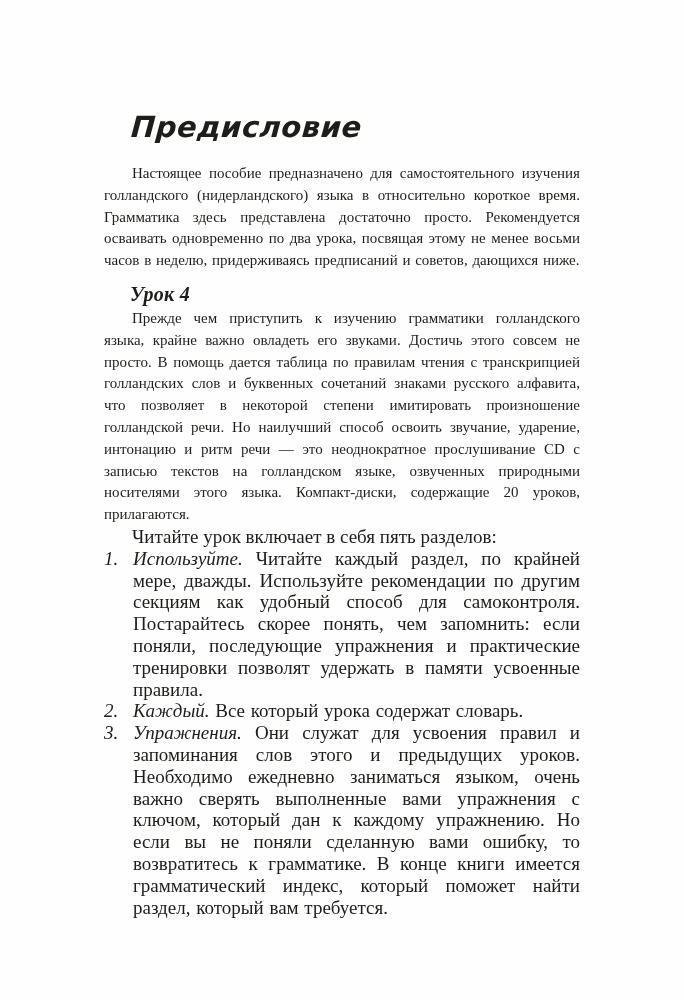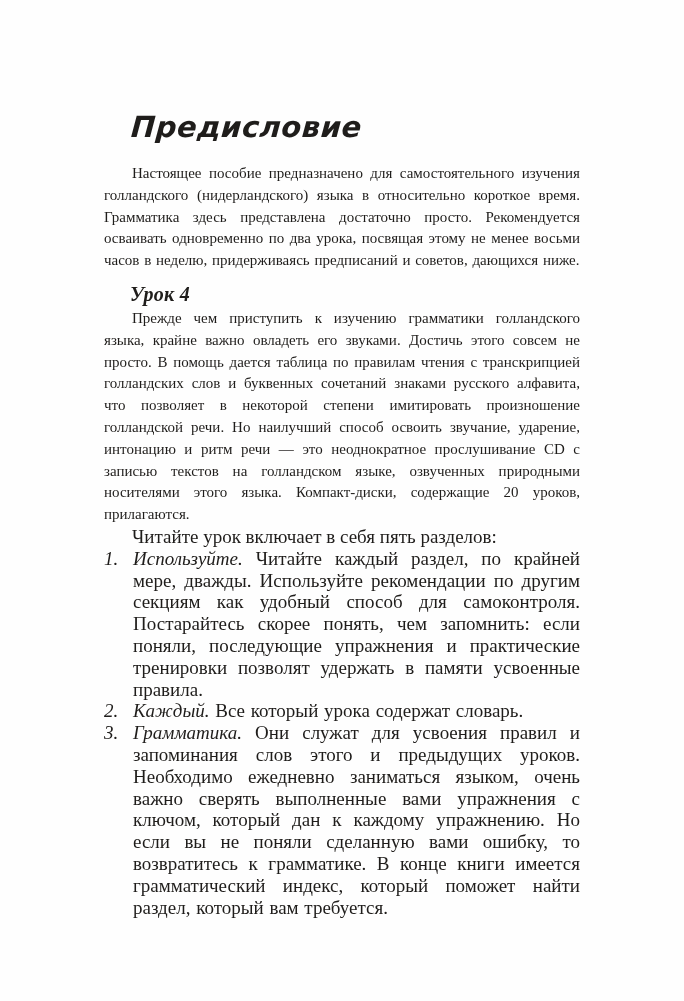--- a/index.html
+++ b/index.html
@@ -120,7 +120,7 @@
       <div class="list-item">
         <span class="item-num">3.</span>
         <div class="item-body">
-          <span class="item-term">Грамматика. </span>
+          <span class="item-term">Упражнения. </span>
           <span>Они служат для усвоения правил и запоминания слов этого и предыдущих уроков. Необходимо ежедневно заниматься языком, очень важно сверять выполненные вами упражнения с ключом, который дан к каждому упражнению. Но если вы не поняли сделанную вами ошибку, то возвратитесь к грамматике. В конце книги имеется грамматический индекс, который поможет найти раздел, который вам требуется.</span>
         </div>
       </div>

